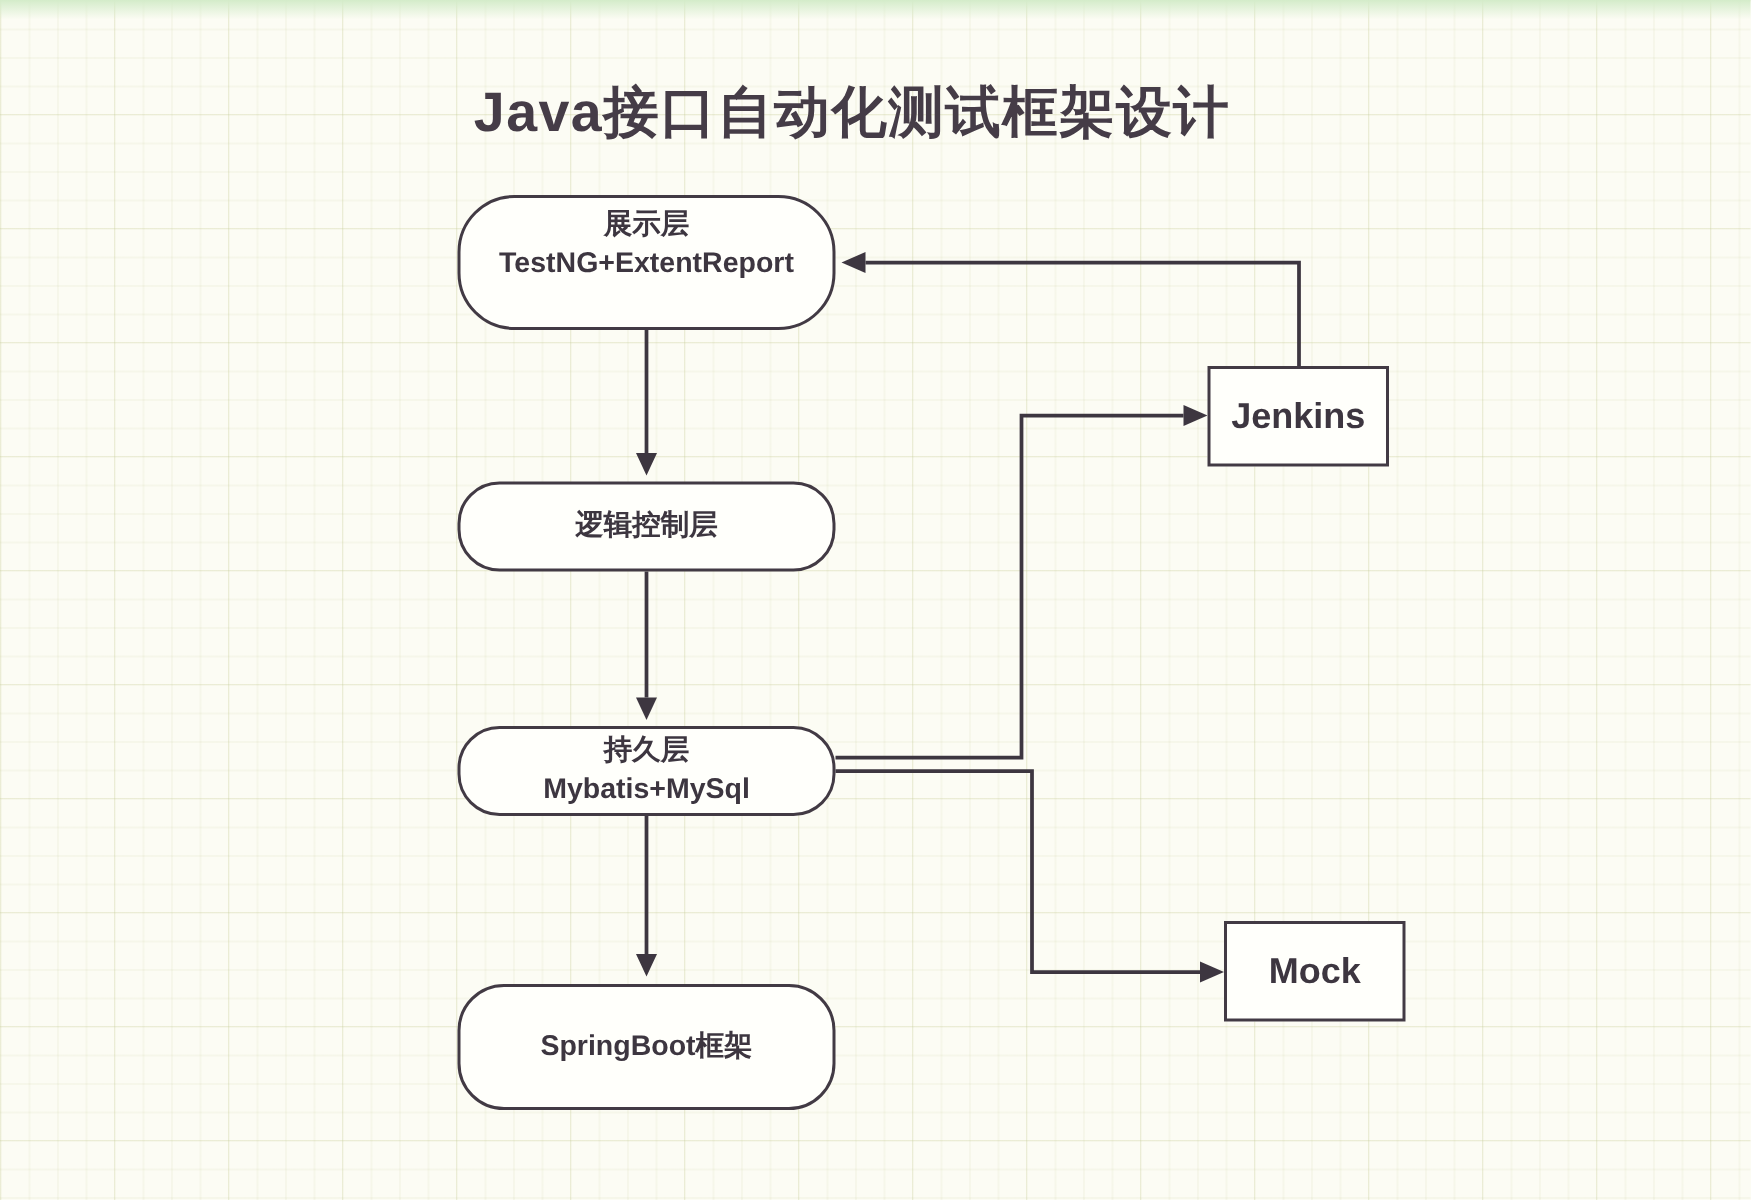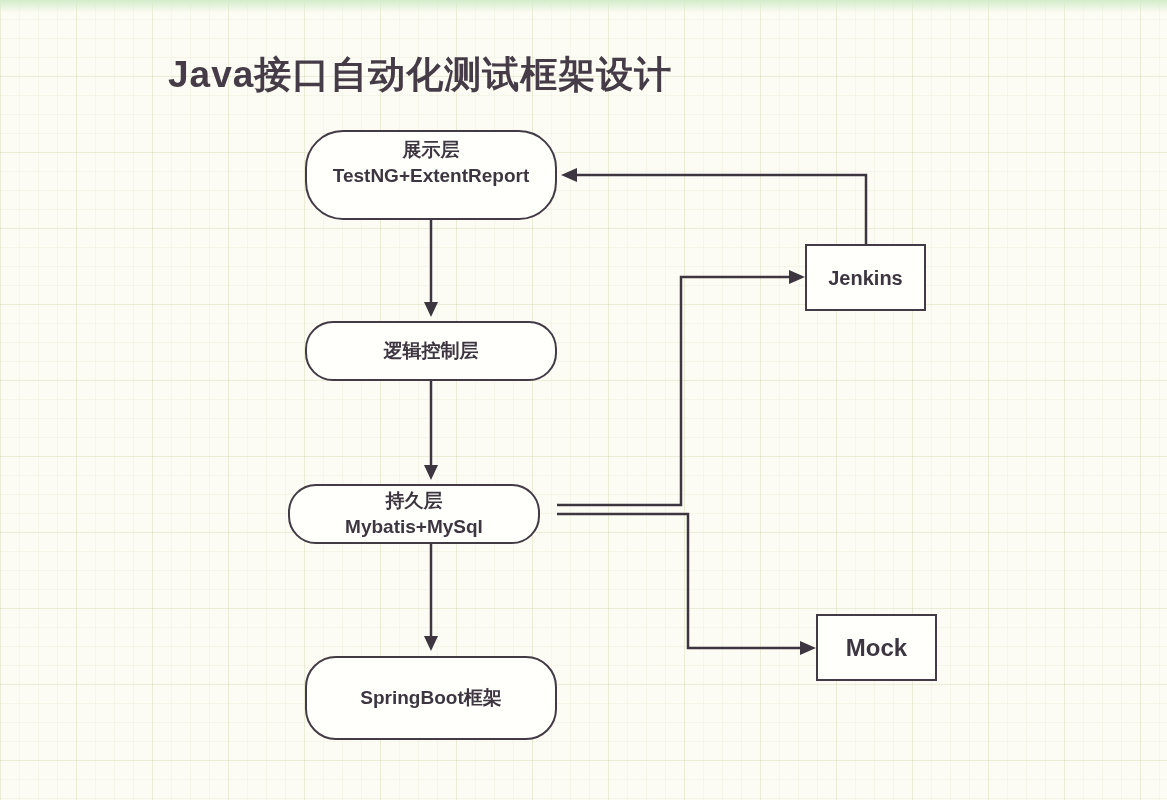--- a/index.html
+++ b/index.html
@@ -23,6 +23,7 @@
   }
   .title {
     position: absolute; left: 168px; top: 50px; width: 800px;
+    text-align: center;
     font-size: 37px; font-weight: 700;
     color: #453c47;
     letter-spacing: 1px;

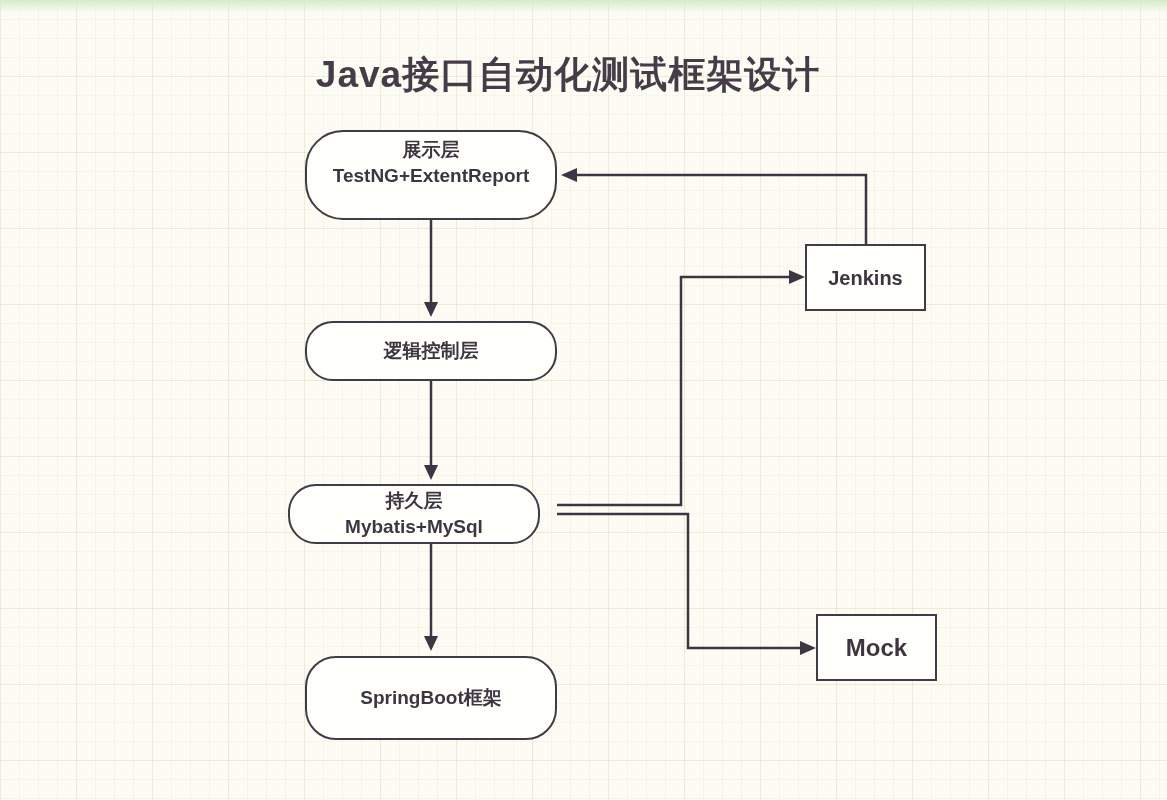--- a/index.html
+++ b/index.html
@@ -47,7 +47,7 @@
   #node-logic       { left: 305px; top: 321px; width: 252px; height: 60px; border-radius: 28px; }
   #node-persistence { left: 288px; top: 484px; width: 252px; height: 60px; border-radius: 28px; }
   #node-springboot  { left: 305px; top: 656px; width: 252px; height: 84px; border-radius: 31px; }
-  #node-jenkins     { left: 805px; top: 244px; width: 121px; height: 67px; font-size: 20px; }
+  #node-jenkins     { left: 805px; top: 244px; width: 121px; height: 67px; font-size: 24px; }
   #node-mock        { left: 816px; top: 614px; width: 121px; height: 67px; font-size: 24px; }
   .edges-svg { position: absolute; left: 0; top: 0; }
   .edge { stroke: #3d3640; stroke-width: 2.5; fill: none; }

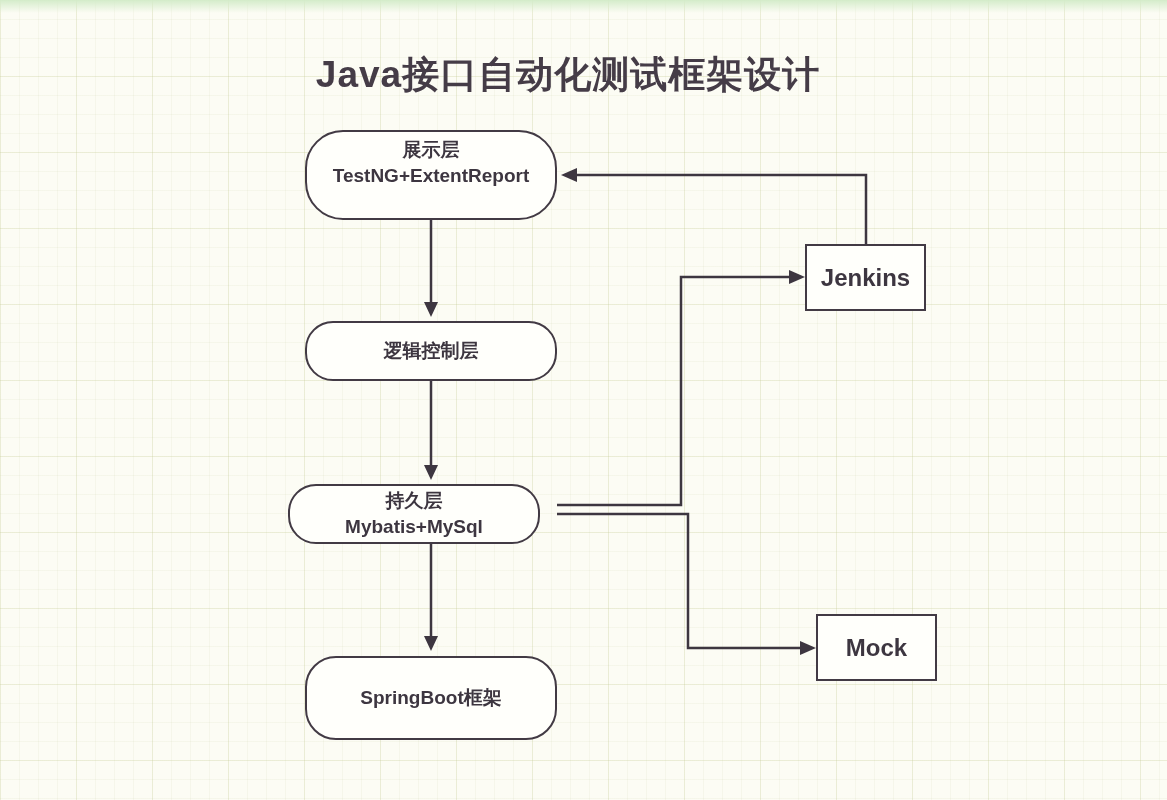--- a/index.html
+++ b/index.html
@@ -45,7 +45,7 @@
   .node-line { display: block; white-space: nowrap; }
   #node-display     { left: 305px; top: 130px; width: 252px; height: 90px; border-radius: 38px; padding-bottom: 24px; }
   #node-logic       { left: 305px; top: 321px; width: 252px; height: 60px; border-radius: 28px; }
-  #node-persistence { left: 288px; top: 484px; width: 252px; height: 60px; border-radius: 28px; }
+  #node-persistence { left: 305px; top: 484px; width: 252px; height: 60px; border-radius: 28px; }
   #node-springboot  { left: 305px; top: 656px; width: 252px; height: 84px; border-radius: 31px; }
   #node-jenkins     { left: 805px; top: 244px; width: 121px; height: 67px; font-size: 24px; }
   #node-mock        { left: 816px; top: 614px; width: 121px; height: 67px; font-size: 24px; }

